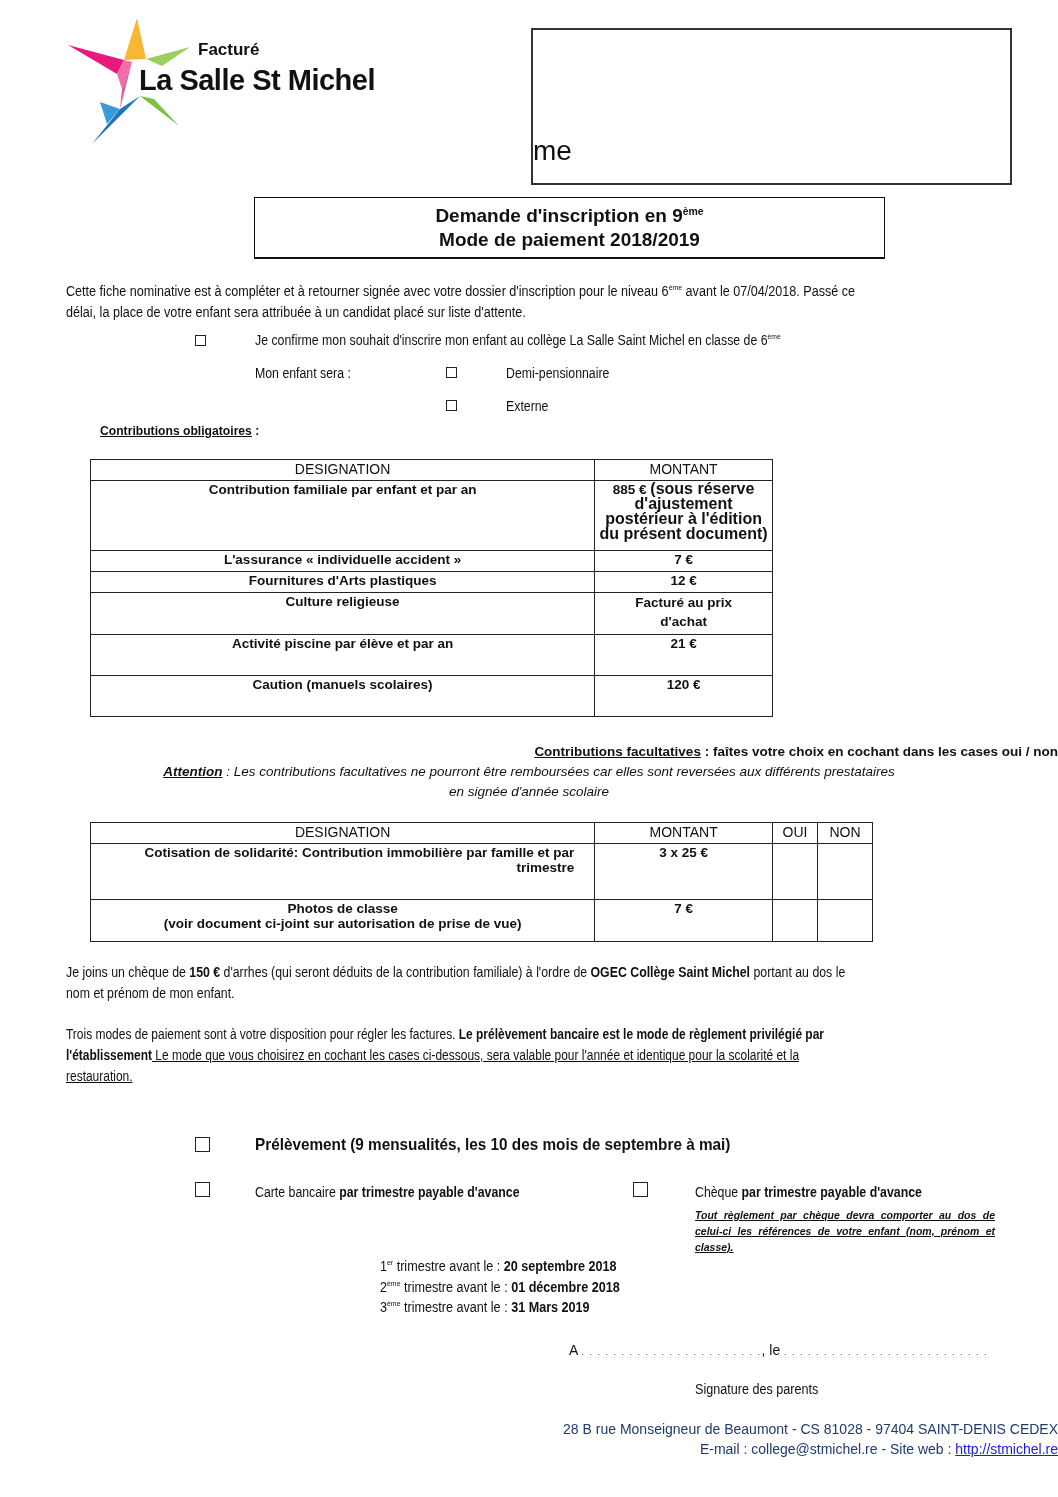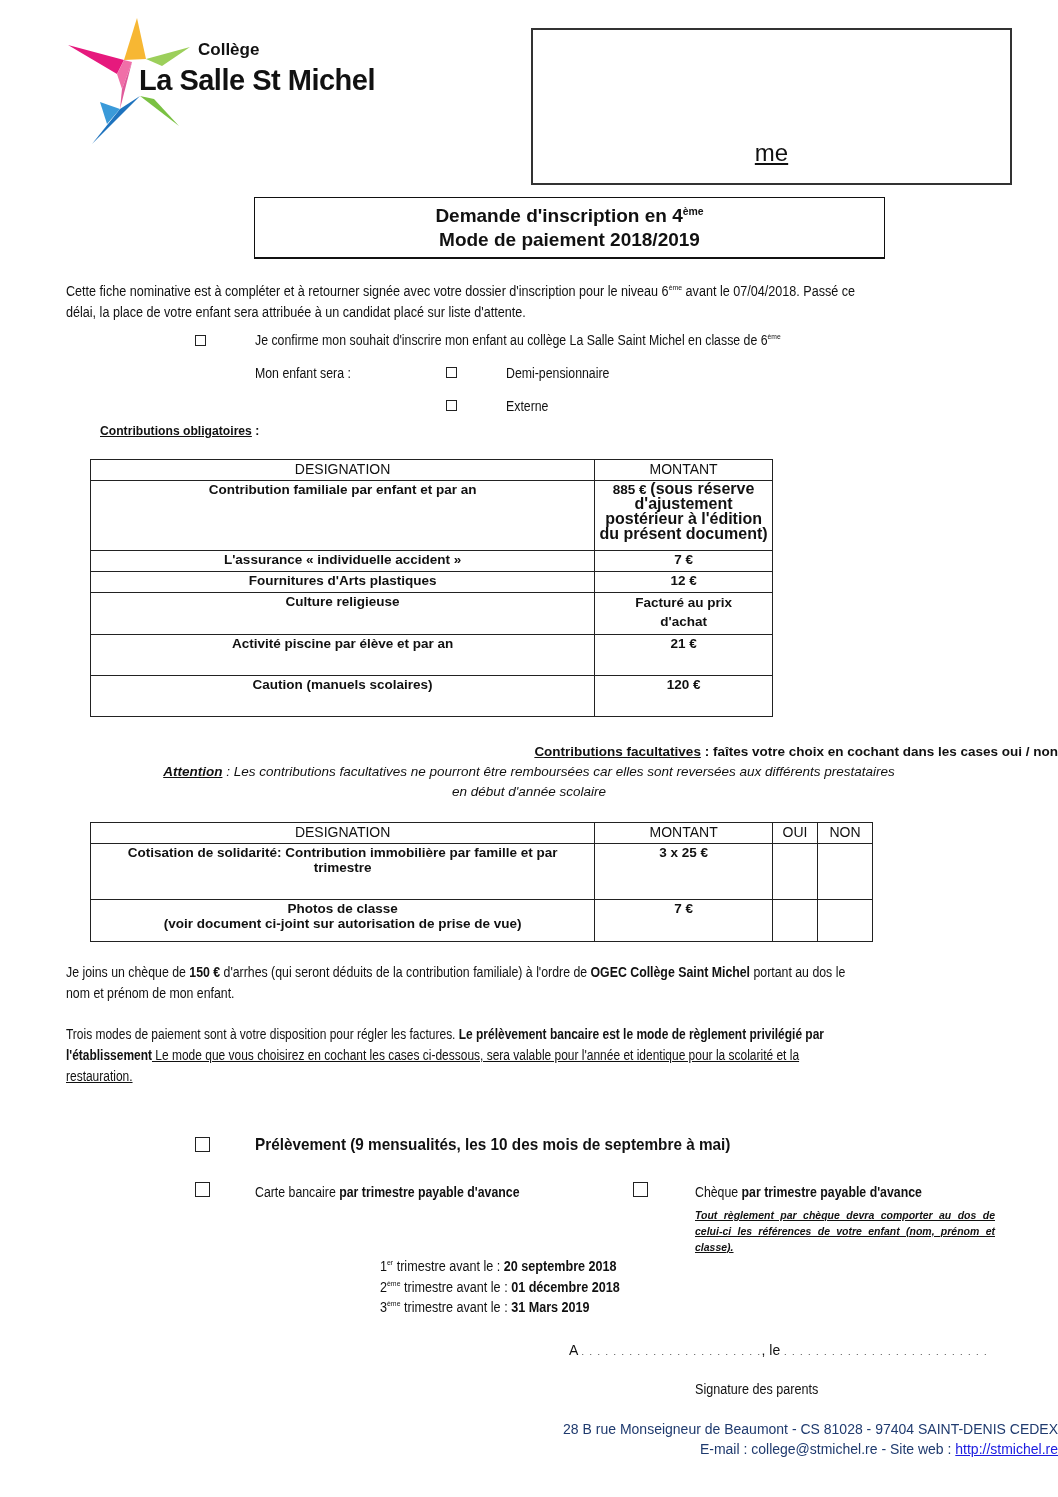--- a/index.html
+++ b/index.html
@@ -52,7 +52,7 @@
     <polygon points="78,82 92,85 117,112" fill="#7ac143"></polygon>
     <polygon points="38,88 58,95 45,110" fill="#3a9ad9"></polygon>
   </svg>
-  <div class="abs logo-small" style="left:136px;top:26px">Collège</div>
+  <div class="abs logo-small" style="left:136px;top:26px">Facturé</div>
   <div class="abs logo-big" style="left:77px;top:50px">La Salle St Michel</div>
 </div>
 

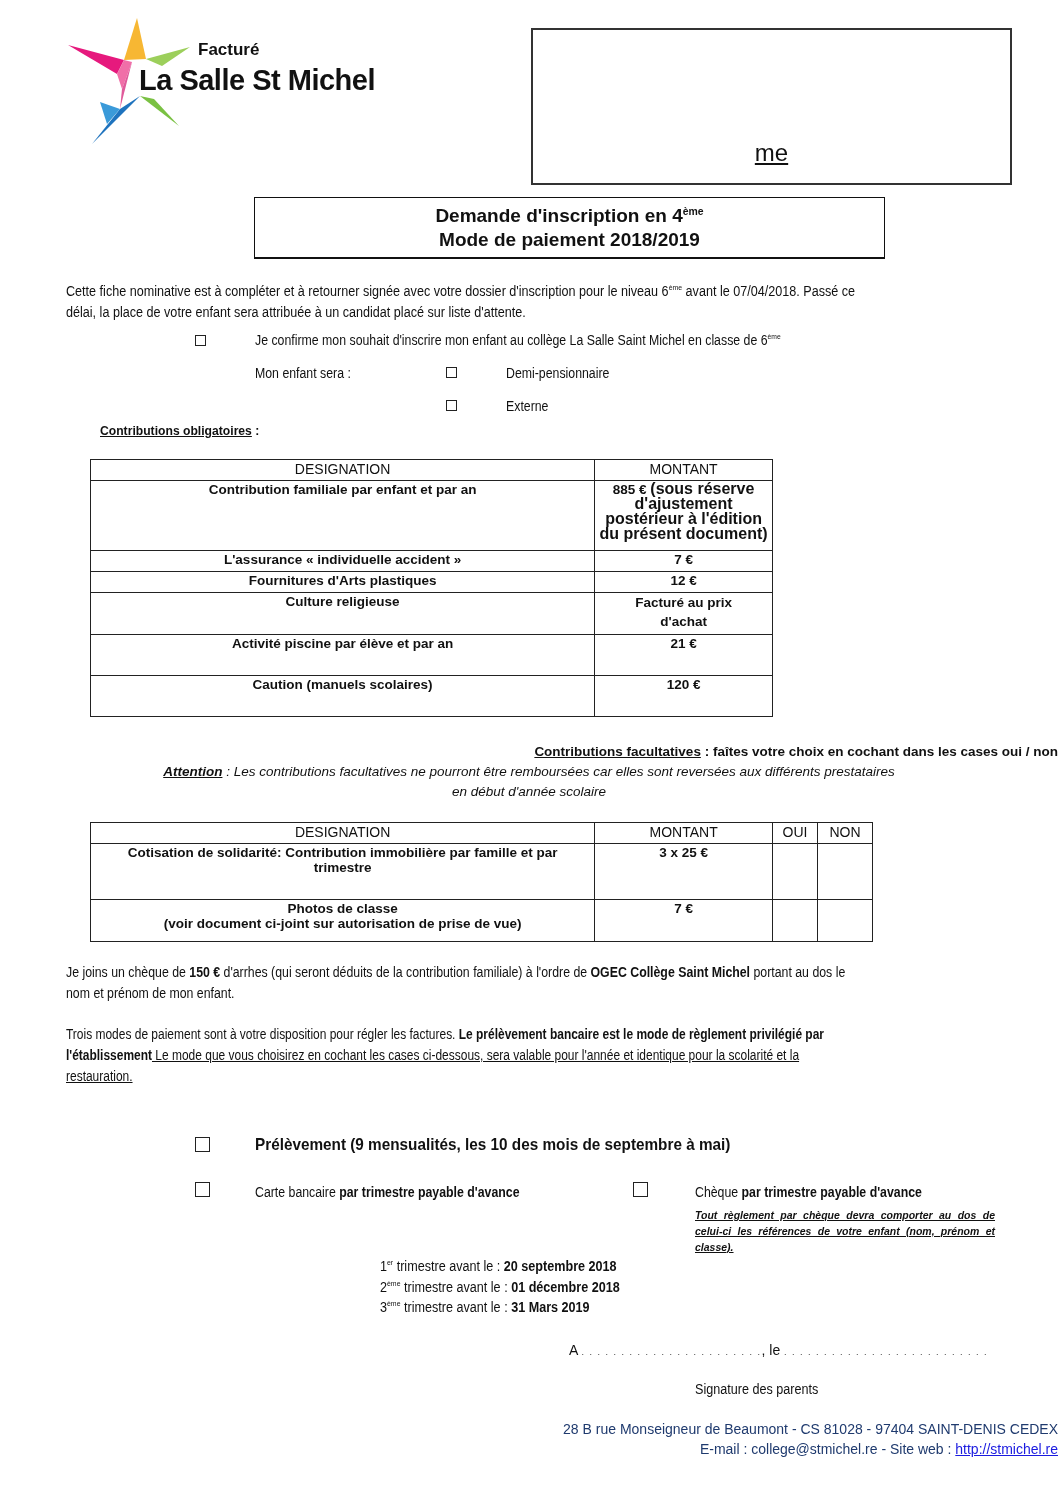--- a/index.html
+++ b/index.html
@@ -17,7 +17,7 @@
 
   
   #stamp-box { left:531px; top:28px; width:481px; height:157px; border:2px solid #333; box-sizing:border-box; }
-  #stamp-text { position:absolute; left:0; right:0; bottom:16px; text-align:center; font-size:24px;text-decoration:underline; }
+  #stamp-text { position:absolute; left:0; right:0; bottom:16px; text-align:left; font-size:28px; }
 
   
   #title-box { left:254px; top:197px; width:631px; height:62px; border:1.5px solid #111; border-bottom-width:2.5px; box-sizing:border-box; text-align:center; }

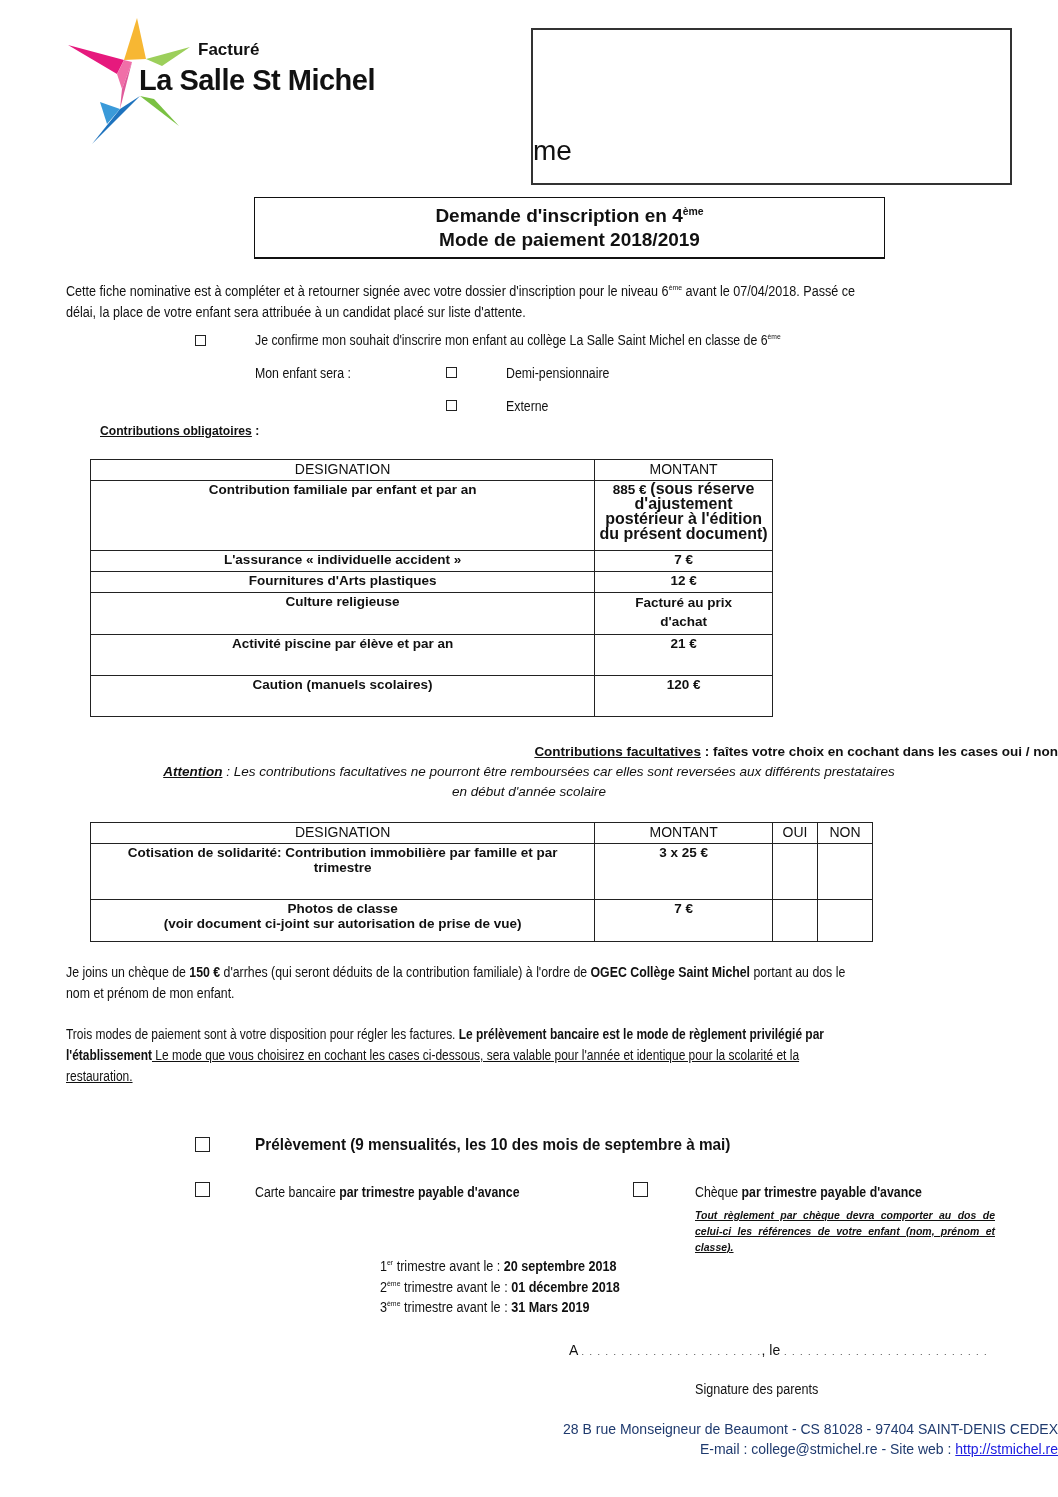--- a/index.html
+++ b/index.html
@@ -61,7 +61,7 @@
 </div>
 
 <div id="title-box" class="abs">
-  <div class="line line1"><span>Demande d'inscription en 4</span><sup>ème</sup></div>
+  <div class="line line1"><span>Demande d'inscription en 9</span><sup>ème</sup></div>
   <div class="line"><span>Mode de paiement 2018/2019</span></div>
 </div>
 

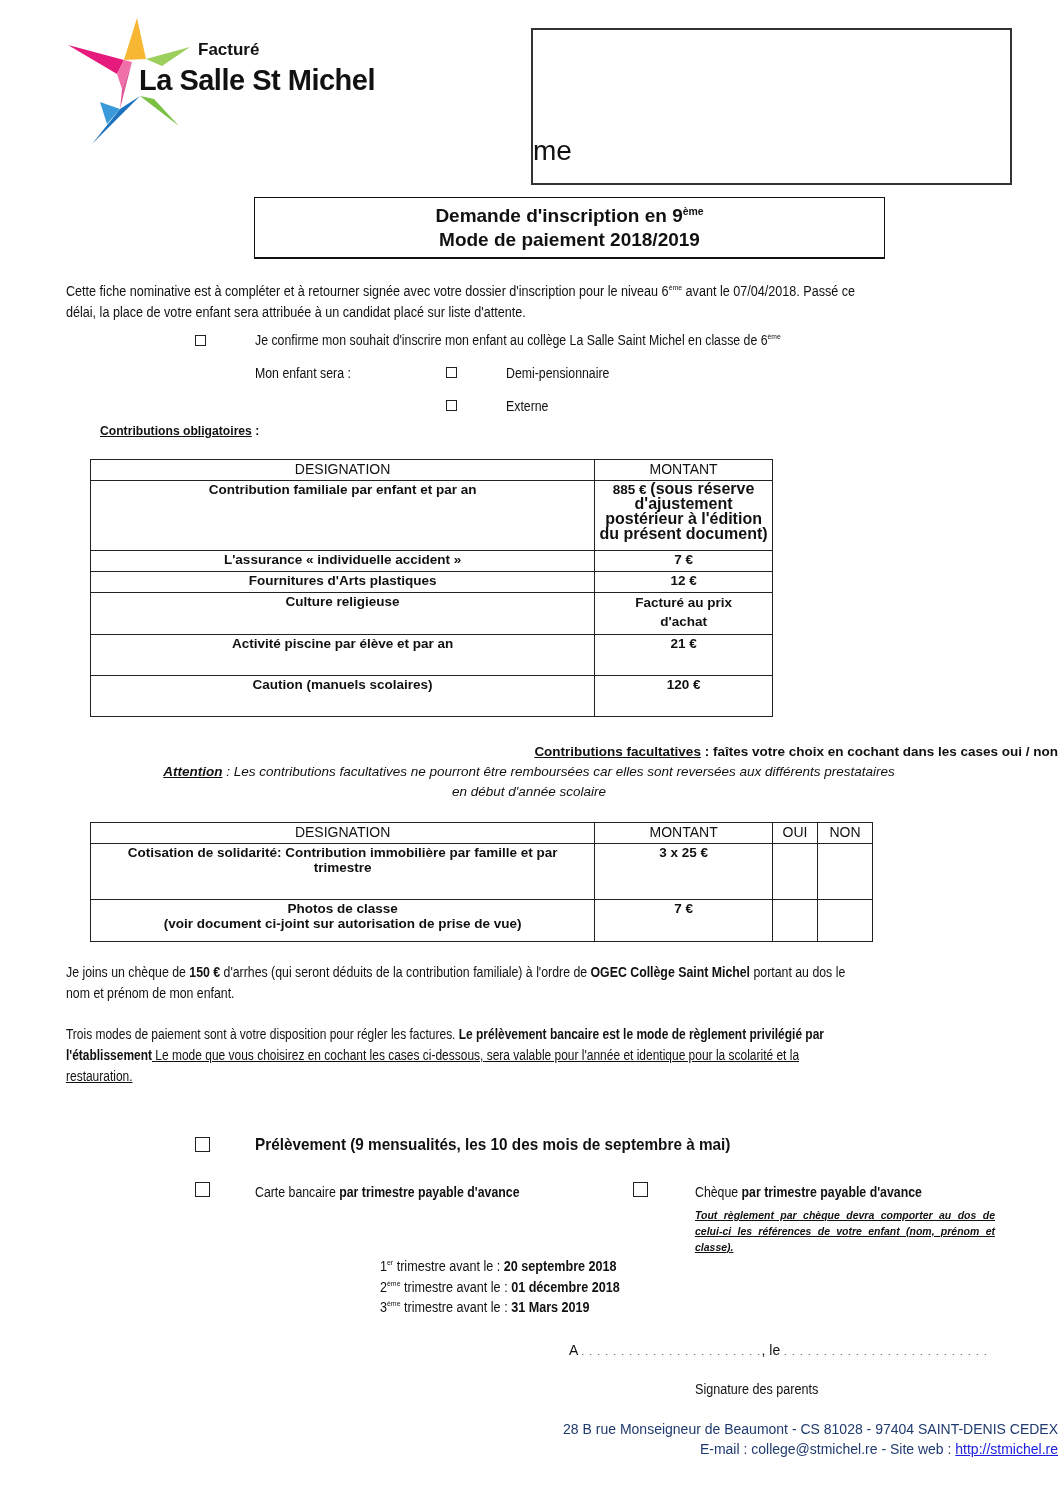--- a/index.html
+++ b/index.html
@@ -124,7 +124,7 @@
 <div class="abs para i" style="left:0;width:1058px;top:761px;text-align:center;font-size:13.5px;">
   <span class="u bold">Attention</span><span> : Les contributions facultatives ne pourront être remboursées car elles sont reversées  aux différents prestataires</span>
 </div>
-<div class="abs para i" style="left:0;width:1058px;top:781px;text-align:center;font-size:13.5px;">en début d'année scolaire</div>
+<div class="abs para i" style="left:0;width:1058px;top:781px;text-align:center;font-size:13.5px;">en signée d'année scolaire</div>
 
 <table class="grid" style="left:90px;top:822px;width:783px;">
   <colgroup>

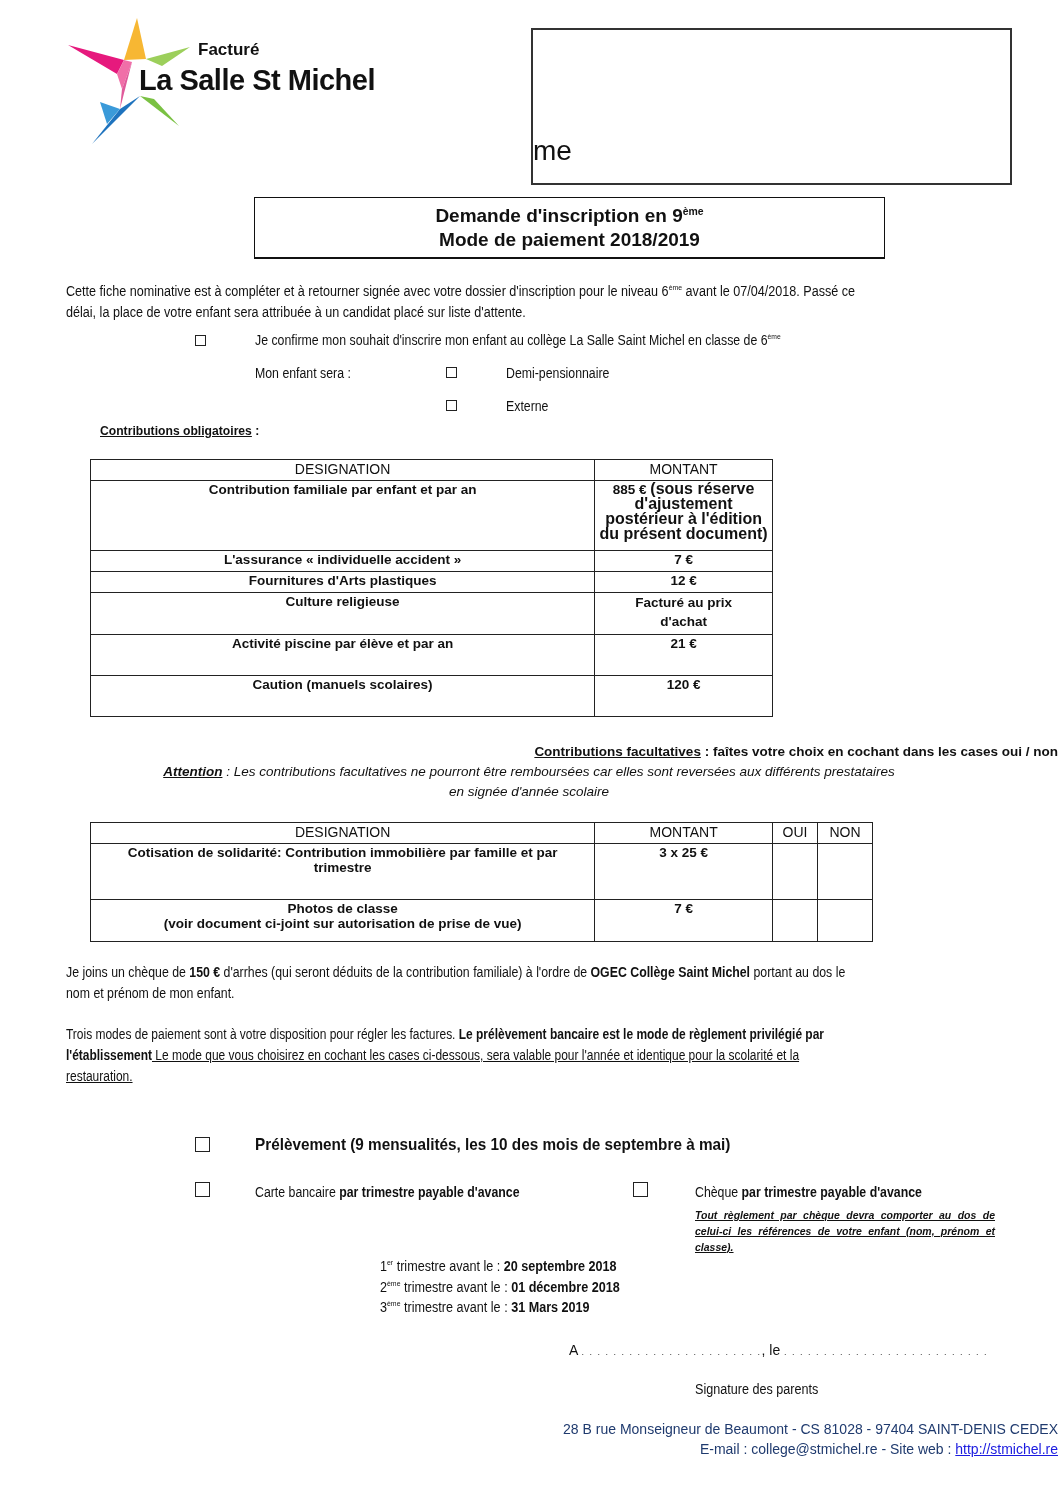--- a/index.html
+++ b/index.html
@@ -141,7 +141,7 @@
     <th>NON</th>
   </tr>
   <tr style="height:56px">
-    <td style="padding:1px 20px;">Cotisation de solidarité: Contribution immobilière par famille et par trimestre</td>
+    <td style="padding:1px 20px;text-align:right;">Cotisation de solidarité: Contribution immobilière par famille et par trimestre</td>
     <td>3 x 25 €</td>
     <td></td>
     <td></td>

